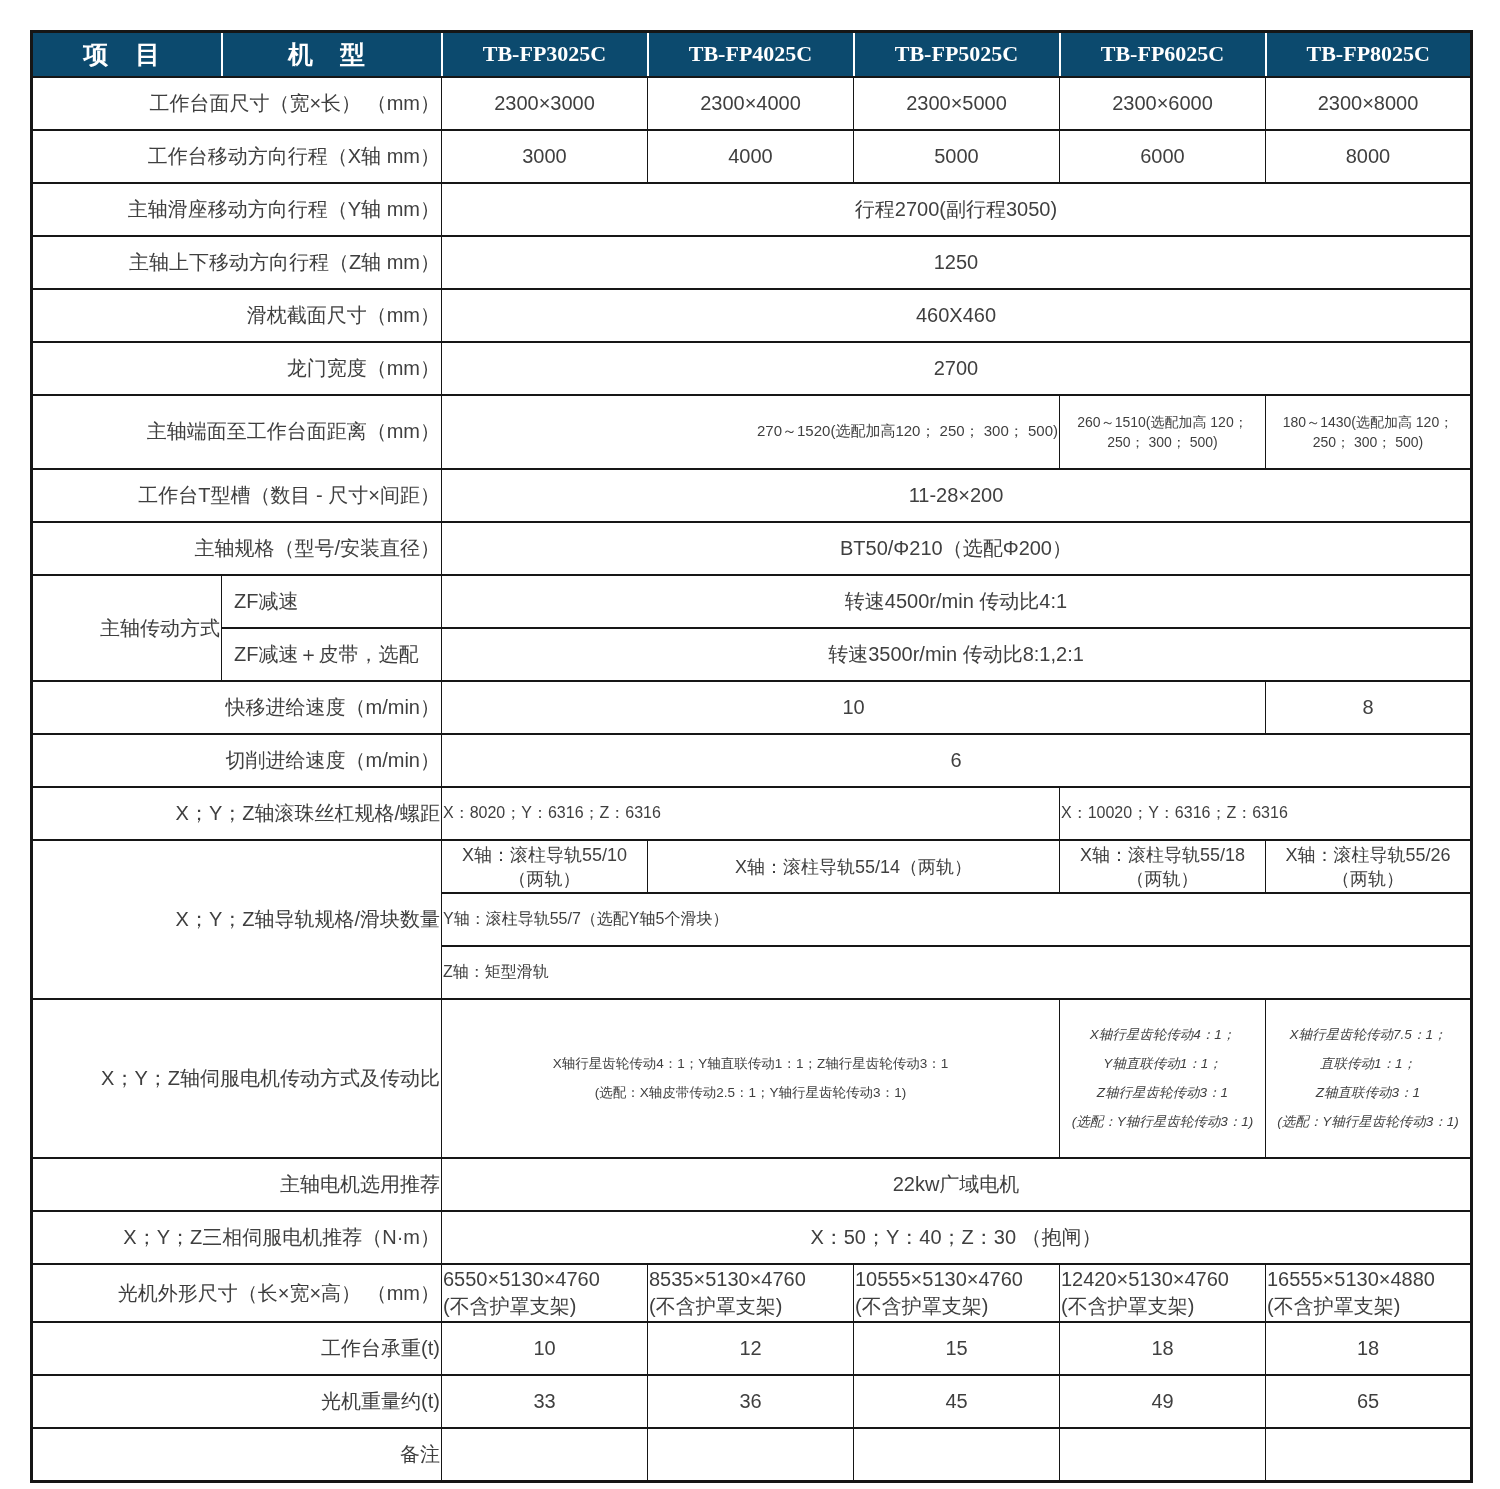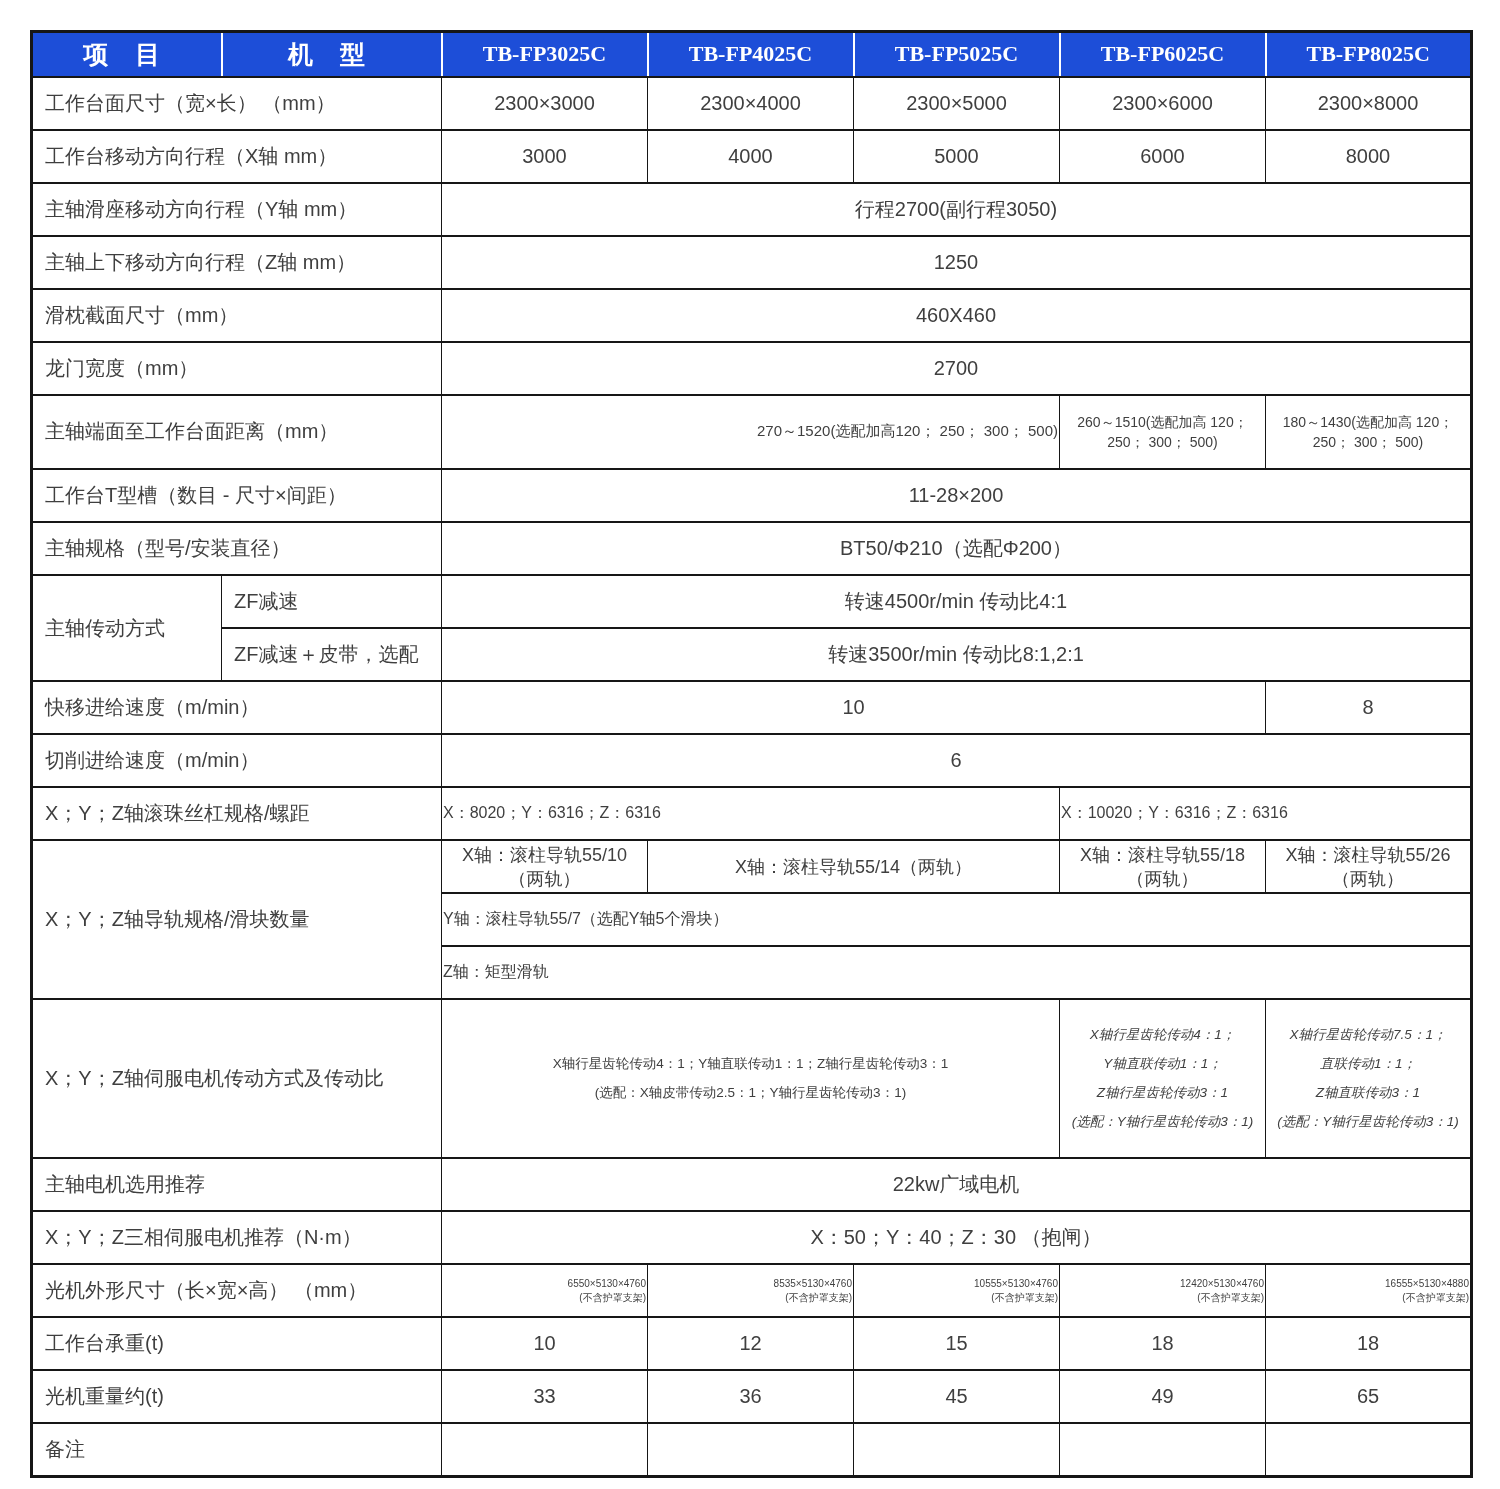--- a/index.html
+++ b/index.html
@@ -26,7 +26,7 @@
   th{
     border:2px solid #ffffff;
     border-bottom:2px solid #161616;
-    background:#1d4ed8;
+    background:#0c4a6e;
     color:#ffffff;
     vertical-align:middle;
     font-weight:bold;

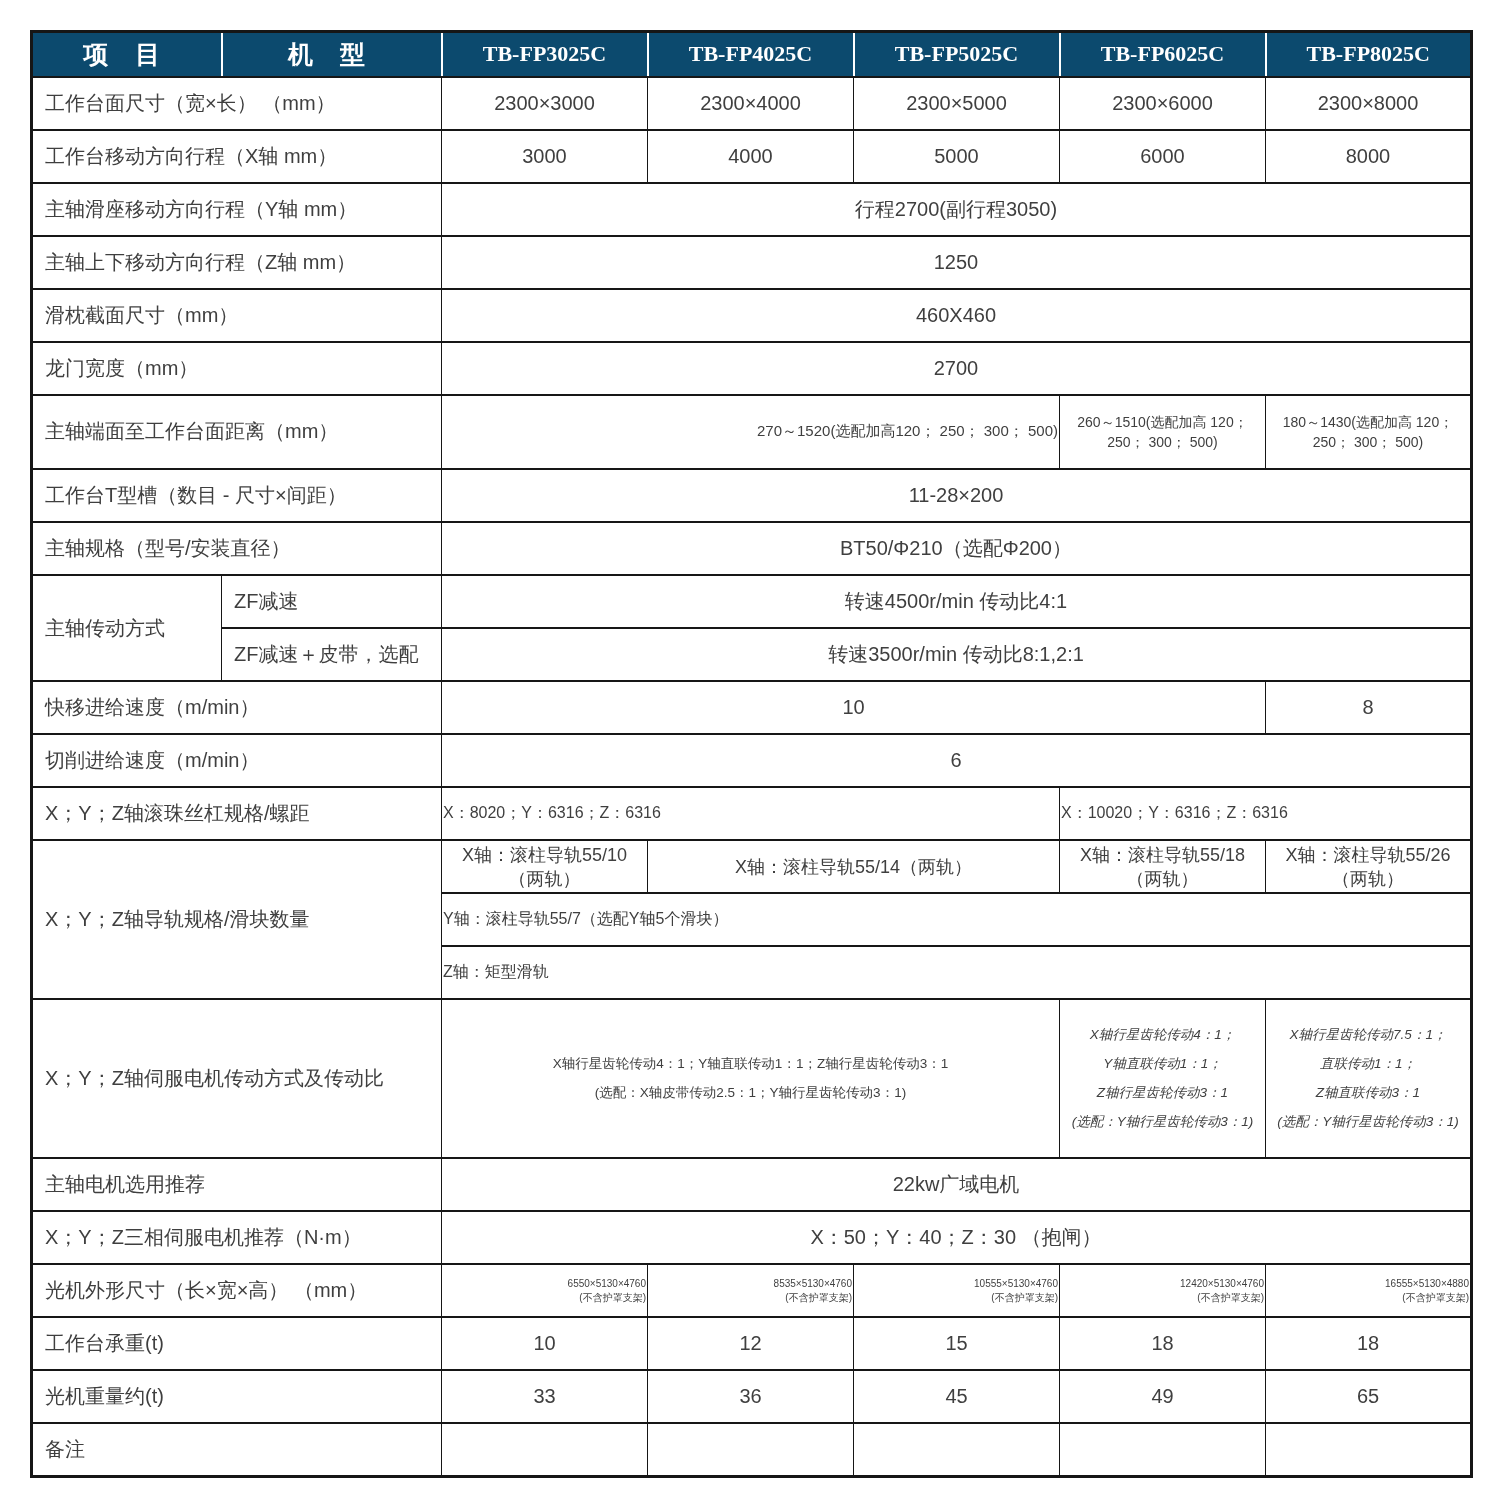--- a/index.html
+++ b/index.html
@@ -36,7 +36,7 @@
   tr.rt{height:159px;}
   th.hdr-cjk{font-size:25px;letter-spacing:10px;font-family:"Liberation Sans",sans-serif;}
   th.hdr-model{font-size:22px;font-family:"Liberation Serif","DejaVu Serif",serif;}
-  .lbl{font-size:20px;text-align:left;padding-left:12px;}
+  .lbl{font-size:20px;text-align:right;padding-left:12px;}
   .sub{font-size:20px;text-align:left;padding-left:12px;}
   .val{font-size:20px;text-align:center;}
   .val-md{font-size:16px;}

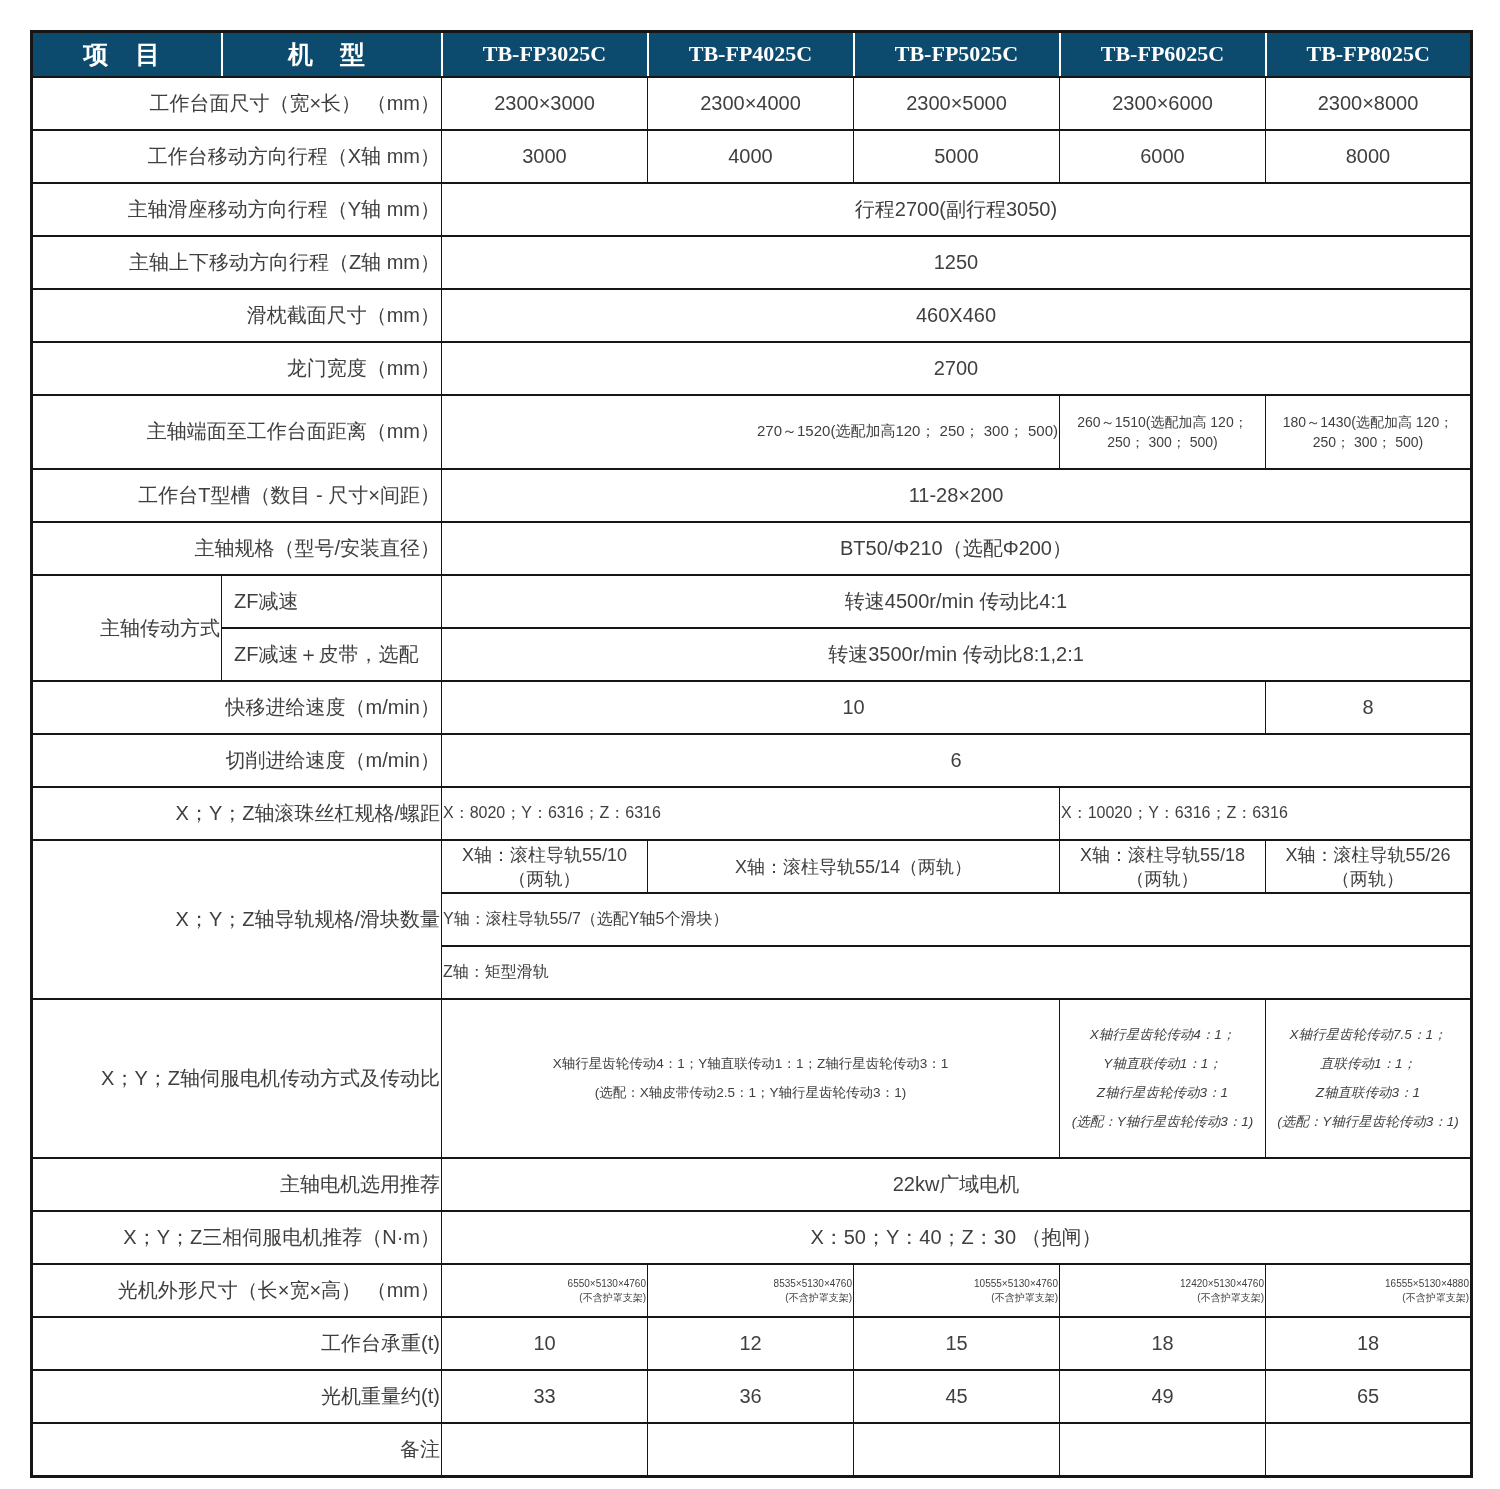--- a/index.html
+++ b/index.html
@@ -43,7 +43,7 @@
   .val-sm{font-size:15px;text-align:right;}
   .val-xs{font-size:14px;text-align:center;padding:16px 3px;line-height:1.45;}
   .val-gx{font-size:18px;text-align:center;padding:0 2px;}
-  .val-dim{font-size:10px;text-align:right;line-height:1.35;}
+  .val-dim{font-size:20px;text-align:left;line-height:1.35;}
   .servo-main{font-size:13.5px;text-align:center;}
   .servo-main div{margin:11px 0;}
   .servo-col{font-size:13.5px;text-align:center;padding:0 2px;line-height:1.2;}

